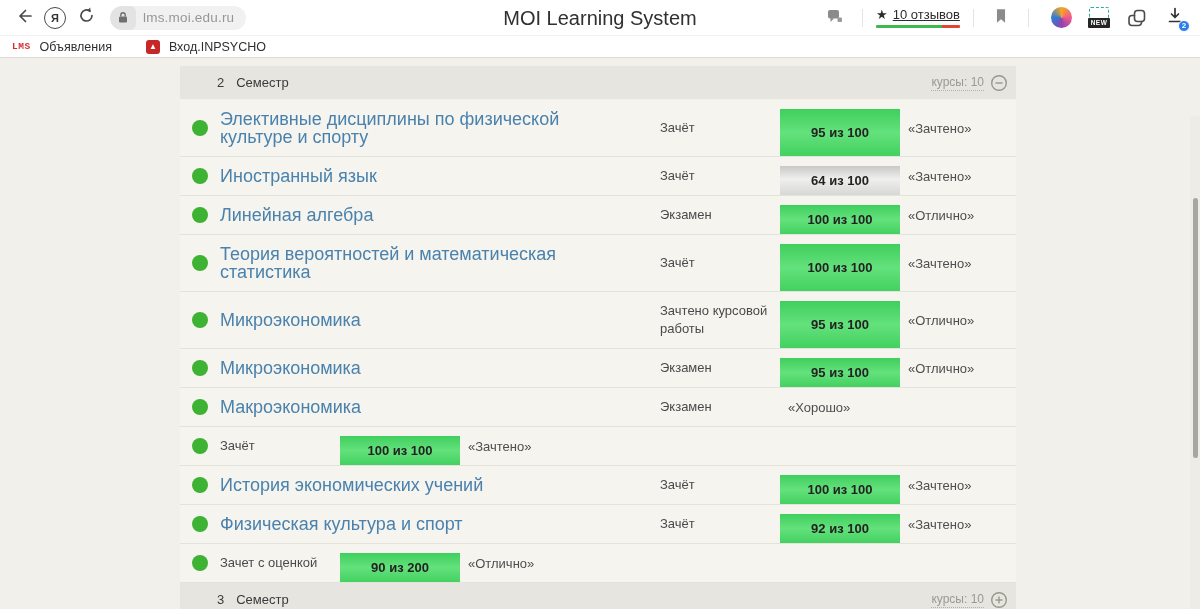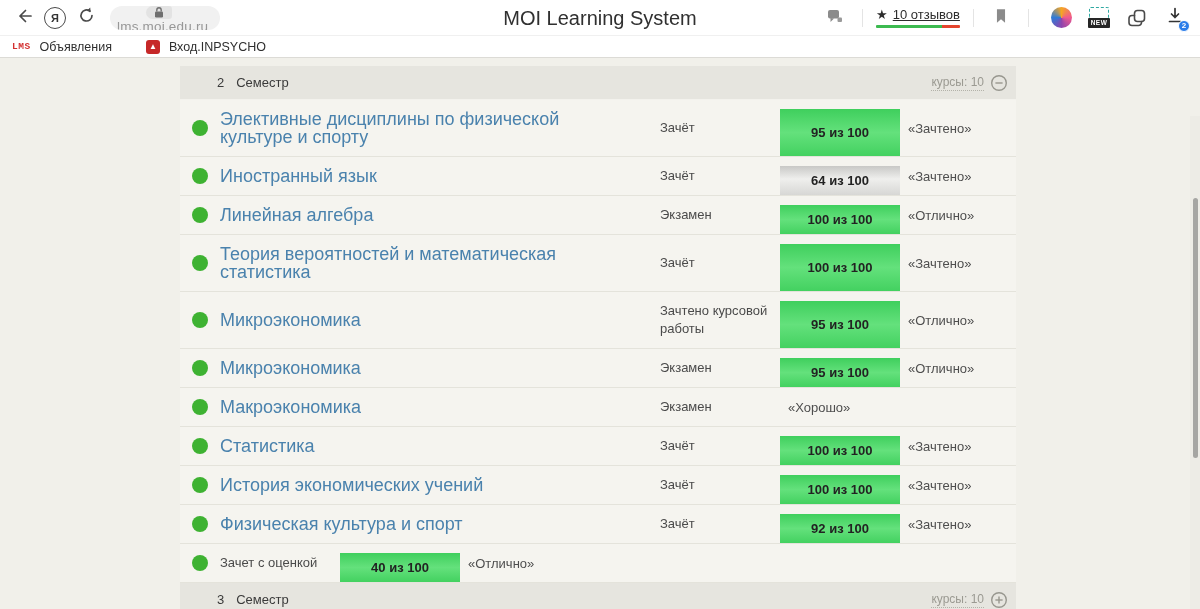--- a/index.html
+++ b/index.html
@@ -20,7 +20,7 @@
   }
   .url-pill {
     display: flex; align-items: center; height: 24px; margin-left: 10px;
-    background: #f1f1f1; border-radius: 12px; padding-right: 12px; overflow: hidden; flex-direction: column;
+    background: #f1f1f1; border-radius: 12px; padding-right: 12px; overflow: hidden;
   }
   .lock-seg {
     width: 26px; height: 24px; background: #e3e3e3; border-radius: 12px 6px 6px 12px;

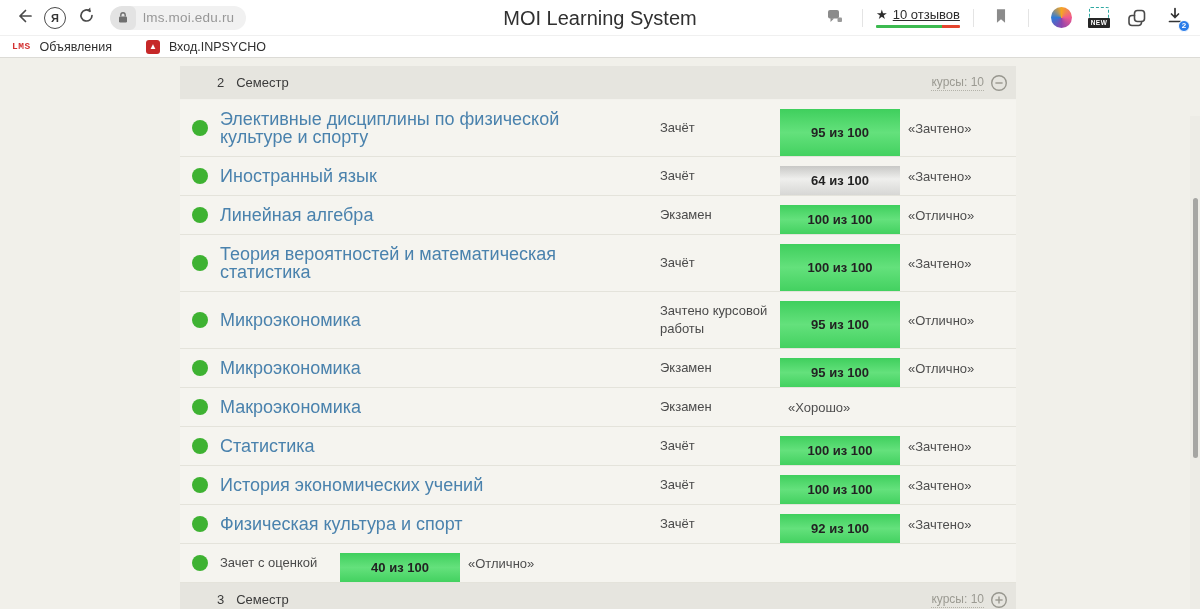--- a/index.html
+++ b/index.html
@@ -284,7 +284,6 @@
           <span class="cell-dot">
             <span class="dot"></span>
           </span>
-          <a class="cell-name">Статистика</a>
           <span class="cell-type">Зачёт</span>
           <span class="cell-score score-green">100 из 100</span>
           <span class="cell-grade">«Зачтено»</span>

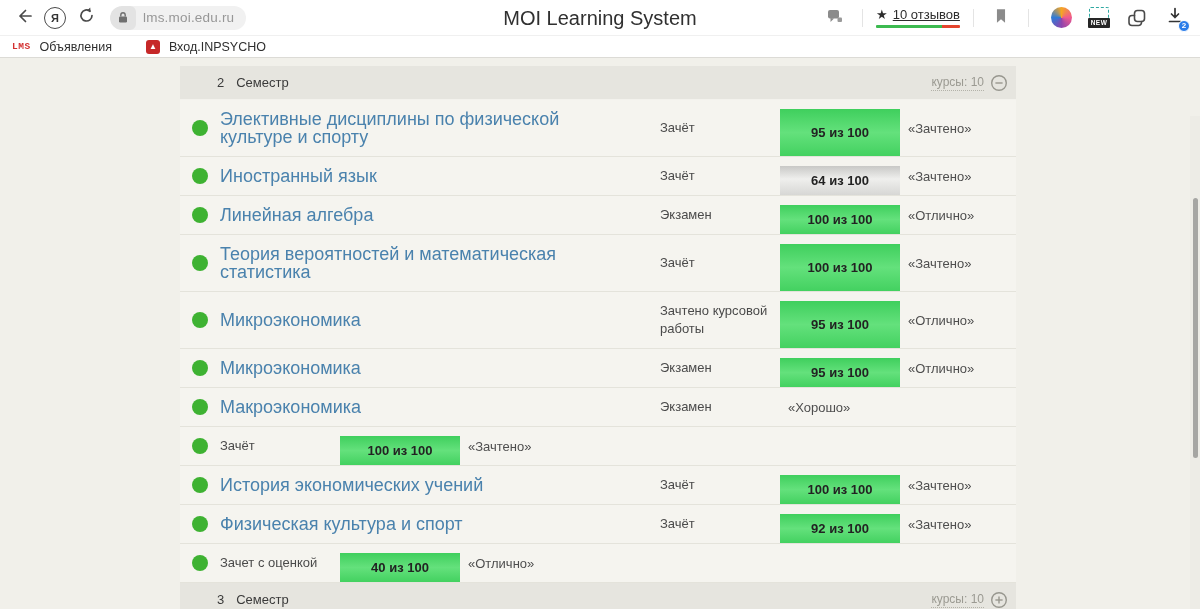--- a/index.html
+++ b/index.html
@@ -311,7 +311,7 @@
             <span class="dot"></span>
           </span>
           <span class="cell-type">Зачет с оценкой</span>
-          <span class="cell-score score-green">40 из 100</span>
+          <span class="cell-score score-green">90 из 200</span>
           <span class="cell-grade">«Отлично»</span>
         </div>
       </div>

